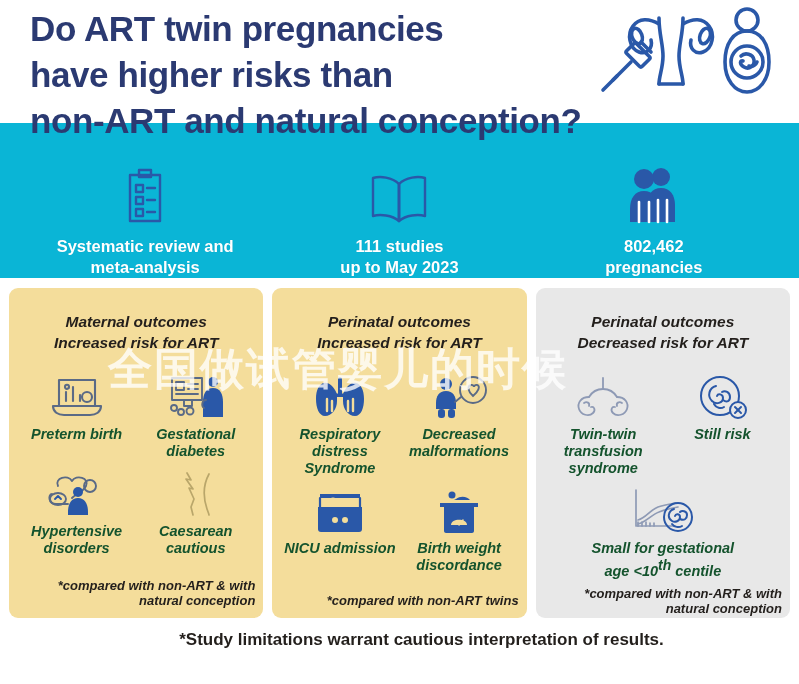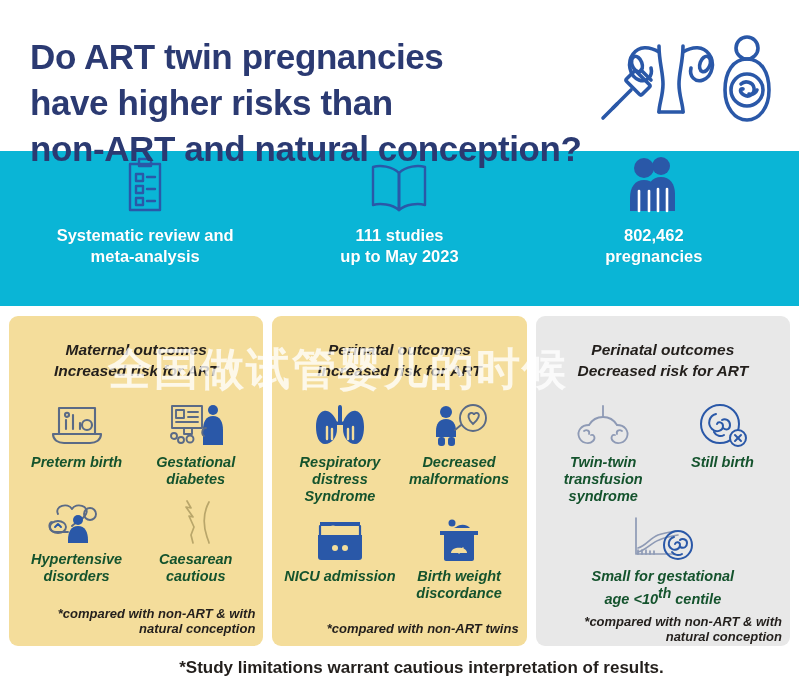--- a/index.html
+++ b/index.html
@@ -23,7 +23,6 @@
     background: #ffffff;
     box-sizing: border-box;
     padding: 6px 0 0 30px;
-    margin-top: 28px;
   }
   #headline {
     font-size: 35px;

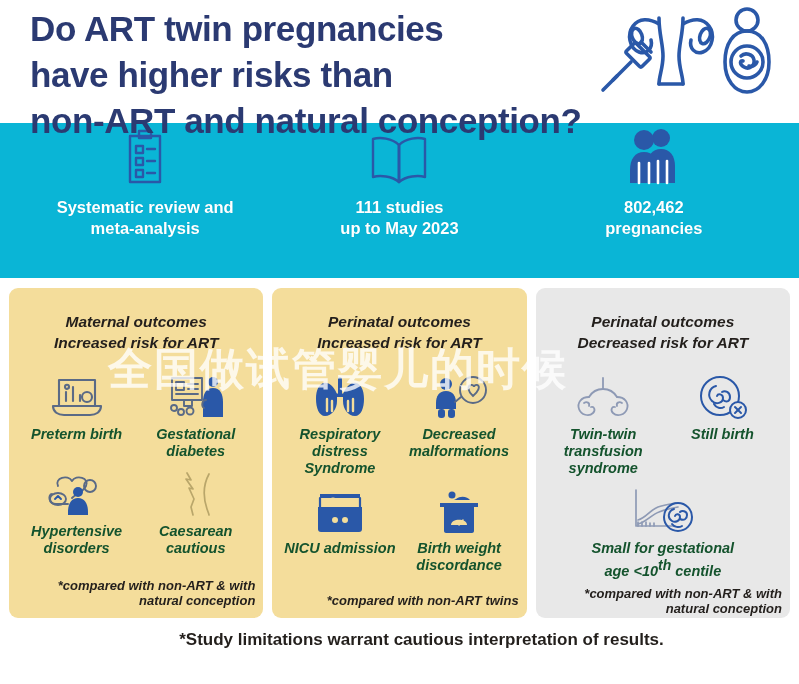--- a/index.html
+++ b/index.html
@@ -47,7 +47,7 @@
     height: 155px;
     background: #0ab5d6;
     display: flex;
-    align-items: flex-start;
+    align-items: flex-end;
     justify-content: space-around;
     box-sizing: border-box;
     padding: 0 18px;

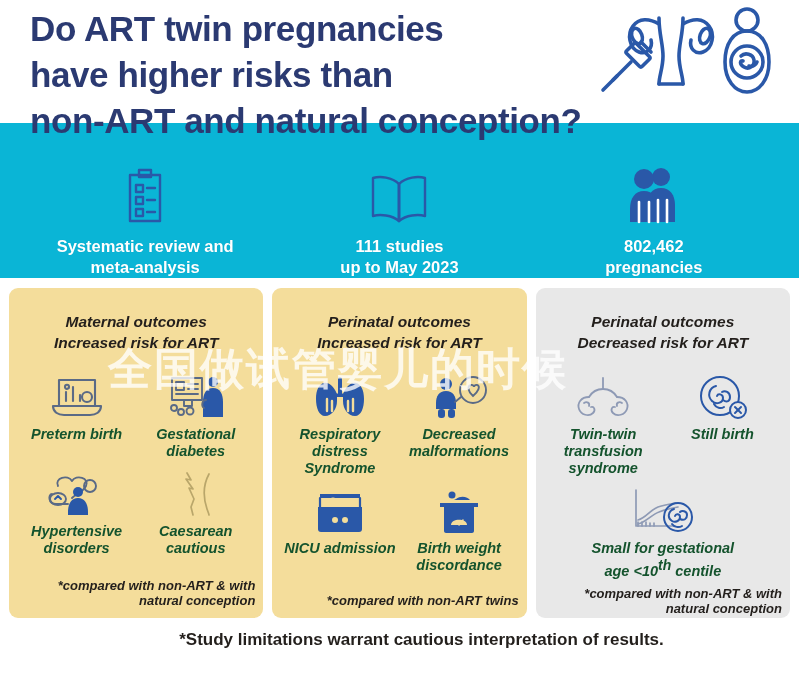--- a/index.html
+++ b/index.html
@@ -465,7 +465,7 @@
             <path d="M45 33 L39 39"></path>
           </svg>
         </div>
-        <div class="item-label">Still birth</div>
+        <div class="item-label">Still risk</div>
       </div>
 
       <div class="item full">

